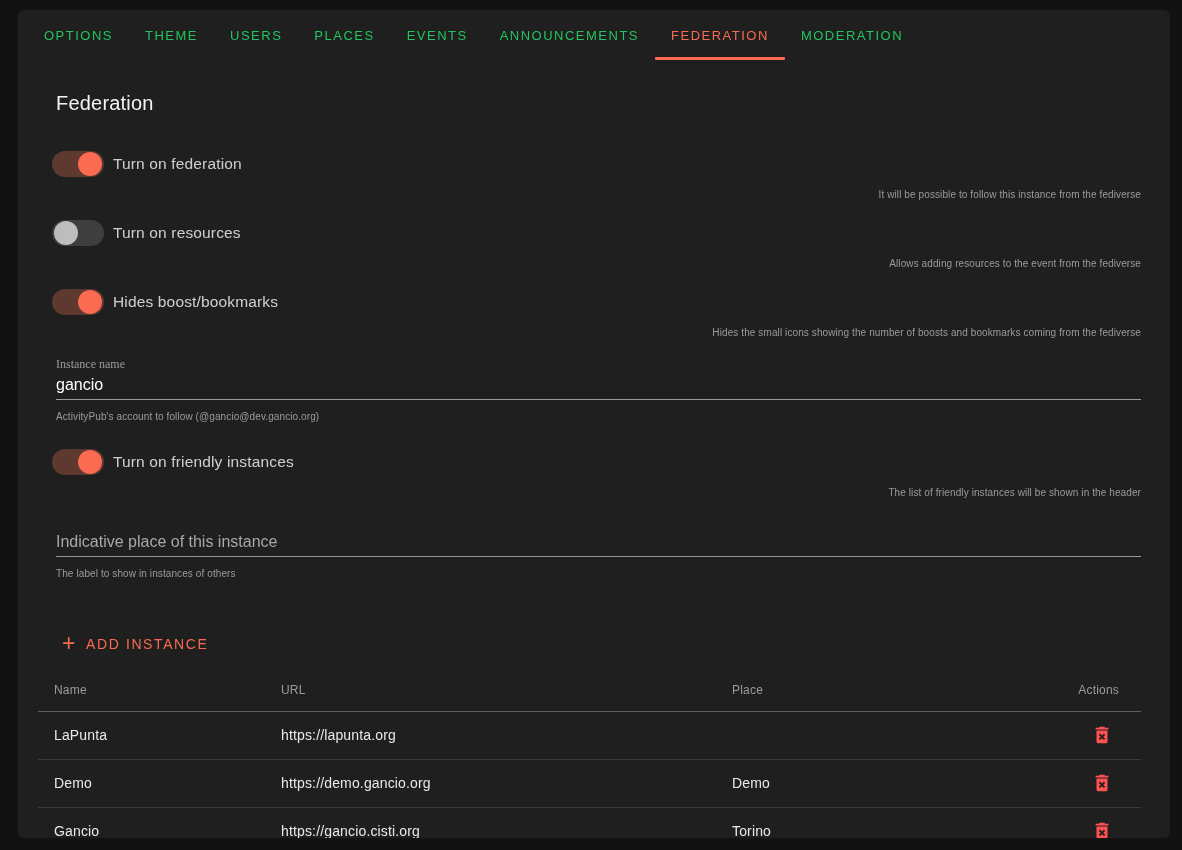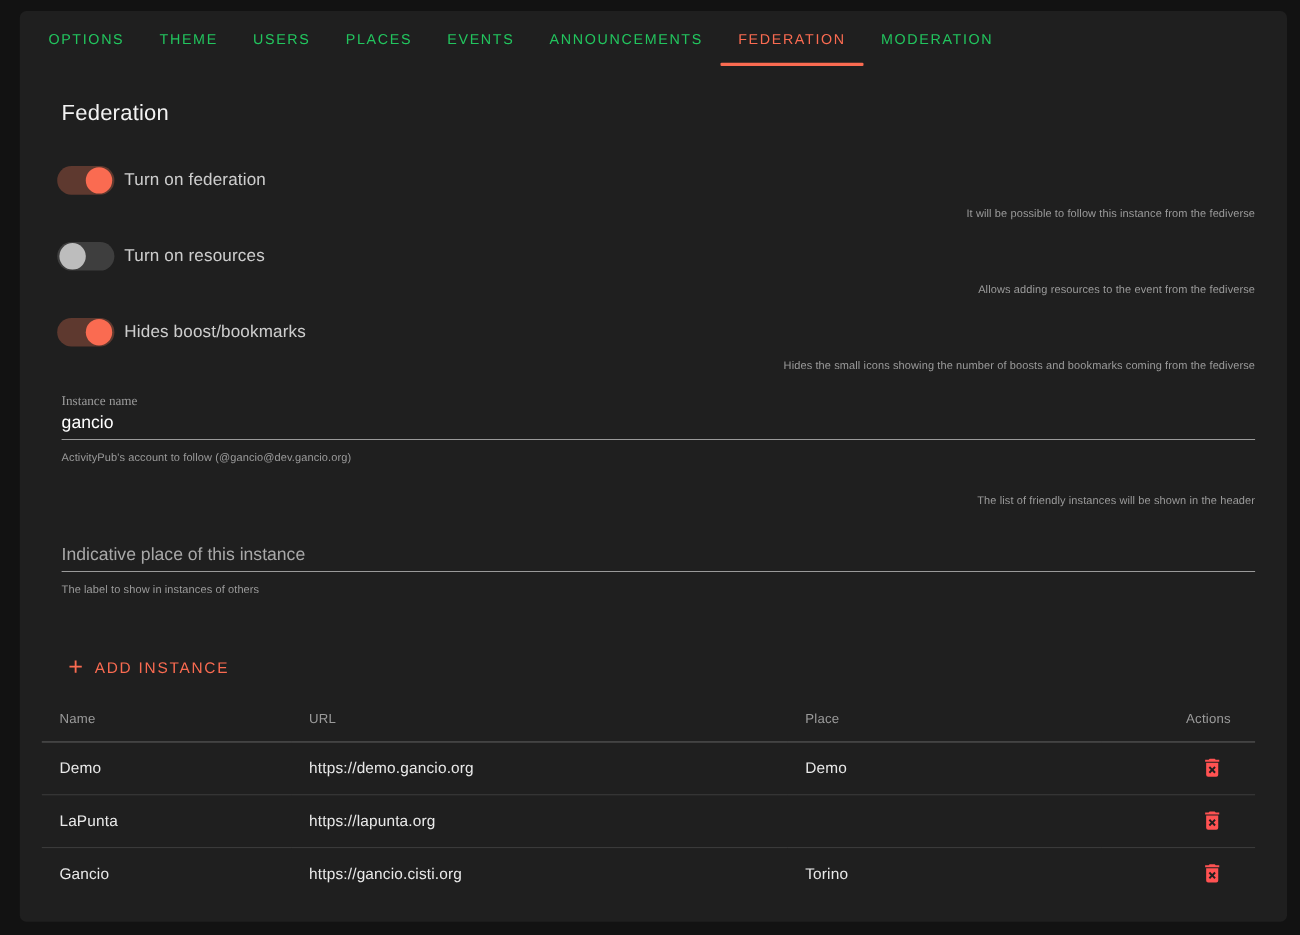--- a/index.html
+++ b/index.html
@@ -181,6 +181,13 @@
     </div>
 
     <section class="setting">
+      <div class="switch-row">
+        <button class="switch on">
+          <span class="track"></span>
+          <span class="thumb"></span>
+        </button>
+        <span class="switch-label">Turn on friendly instances</span>
+      </div>
       <div class="hint">The list of friendly instances will be shown in the header</div>
     </section>
 

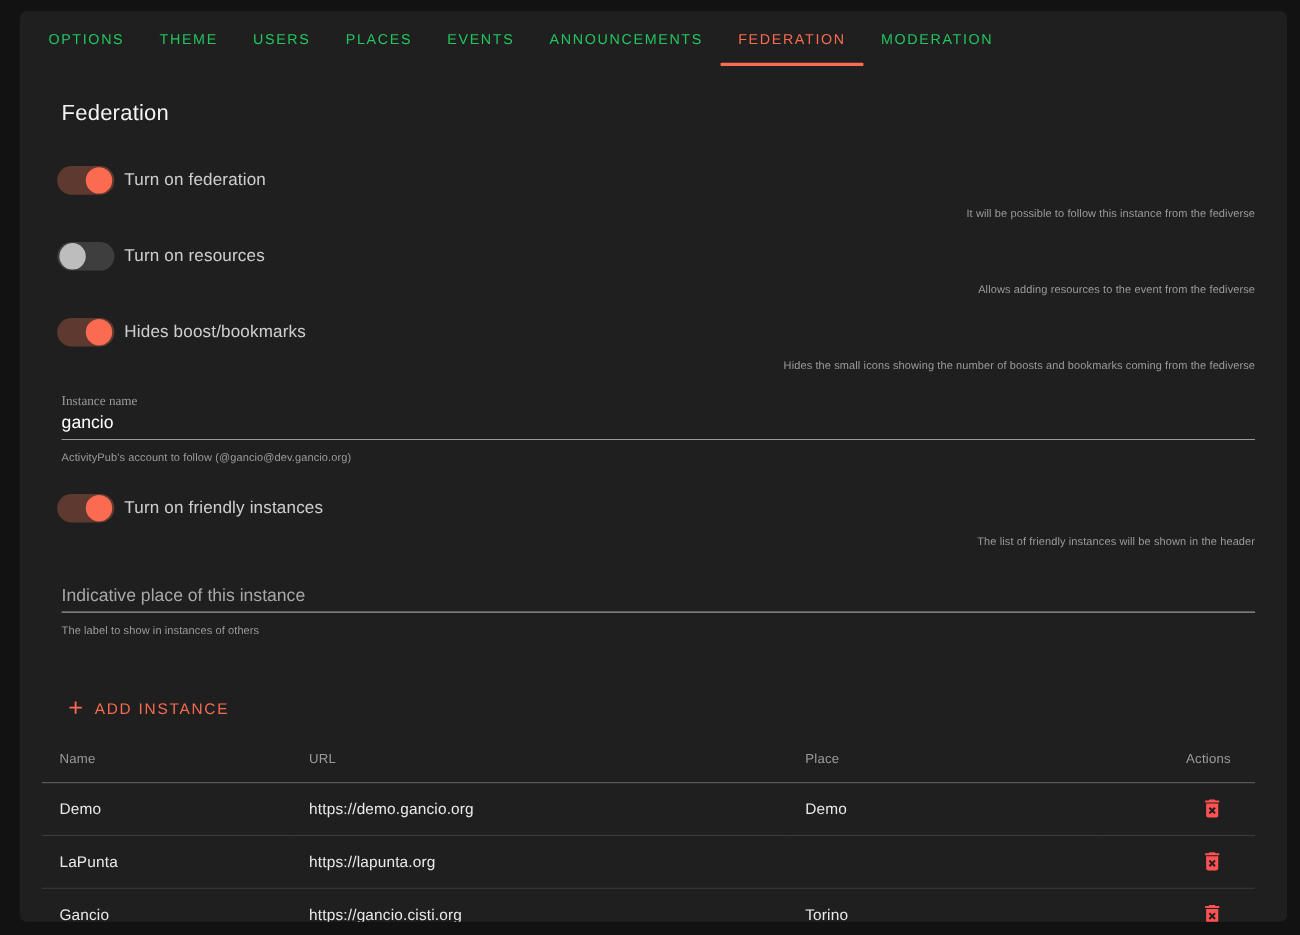--- a/index.html
+++ b/index.html
@@ -212,6 +212,18 @@
       </thead>
       <tbody>
         <tr>
+          <td class="col-name">LaPunta</td>
+          <td class="col-url">https://lapunta.org</td>
+          <td class="col-place"></td>
+          <td class="col-actions">
+            <button class="icon-btn">
+              <svg class="trash-svg" viewBox="0 0 24 24">
+                  <path d="M6,19A2,2 0 0,0 8,21H16A2,2 0 0,0 18,19V7H6V19M8.46,11.88L9.87,10.47L12,12.59L14.12,10.47L15.53,11.88L13.41,14L15.53,16.12L14.12,17.53L12,15.41L9.88,17.53L8.47,16.12L10.59,14L8.46,11.88M15.5,4L14.5,3H9.5L8.5,4H5V6H19V4H15.5Z"></path>
+                </svg>
+            </button>
+          </td>
+        </tr>
+        <tr>
           <td class="col-name">Demo</td>
           <td class="col-url">https://demo.gancio.org</td>
           <td class="col-place">Demo</td>
@@ -224,18 +236,6 @@
           </td>
         </tr>
         <tr>
-          <td class="col-name">LaPunta</td>
-          <td class="col-url">https://lapunta.org</td>
-          <td class="col-place"></td>
-          <td class="col-actions">
-            <button class="icon-btn">
-              <svg class="trash-svg" viewBox="0 0 24 24">
-                  <path d="M6,19A2,2 0 0,0 8,21H16A2,2 0 0,0 18,19V7H6V19M8.46,11.88L9.87,10.47L12,12.59L14.12,10.47L15.53,11.88L13.41,14L15.53,16.12L14.12,17.53L12,15.41L9.88,17.53L8.47,16.12L10.59,14L8.46,11.88M15.5,4L14.5,3H9.5L8.5,4H5V6H19V4H15.5Z"></path>
-                </svg>
-            </button>
-          </td>
-        </tr>
-        <tr>
           <td class="col-name">Gancio</td>
           <td class="col-url">https://gancio.cisti.org</td>
           <td class="col-place">Torino</td>

